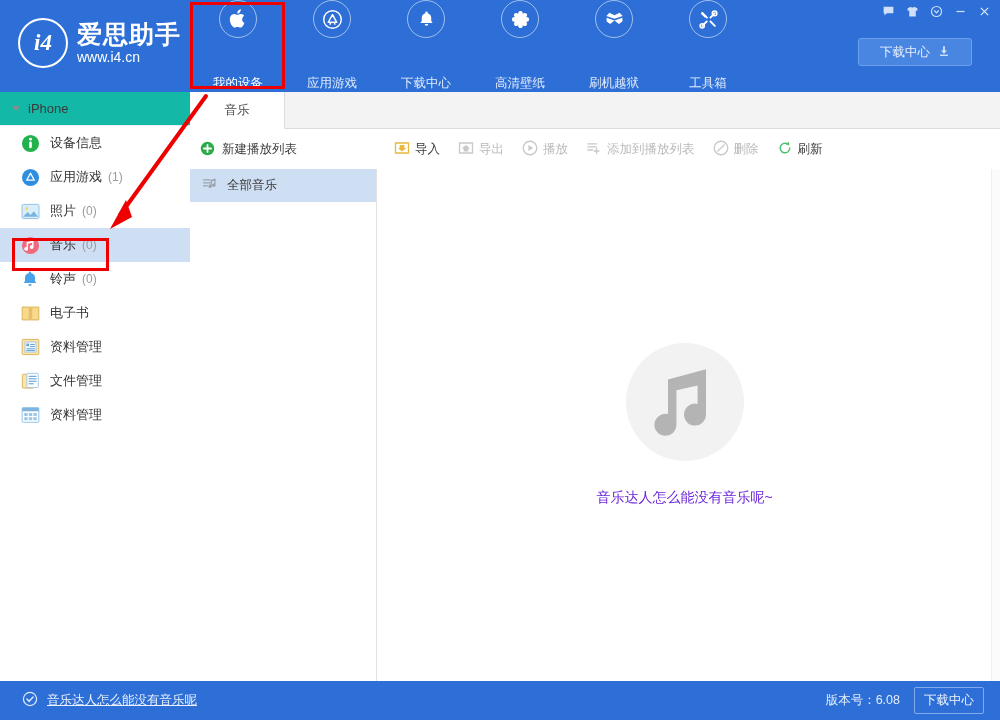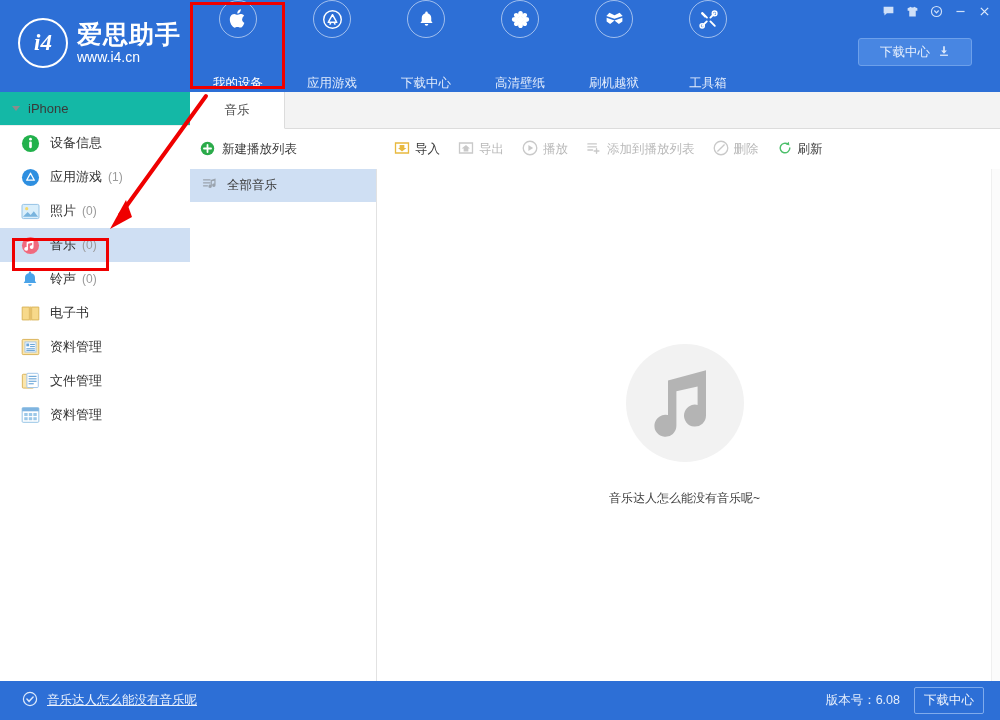--- a/index.html
+++ b/index.html
@@ -90,7 +90,7 @@
      display:flex;flex-direction:column;align-items:center;justify-content:center;}
   .empty-circle{width:118px;height:118px;border-radius:50%;background:#f2f2f2;
      display:flex;align-items:center;justify-content:center;}
-  .empty-msg{margin-top:28px;font-size:12px;color:#404040;}
+  .empty-msg{margin-top:28px;font-size:14px;color:#6d28d9;}
 
   .vscroll{position:absolute;right:0;top:77px;width:8px;bottom:0;background:#fbfbfb;
      border-left:1px solid #efefef;}

